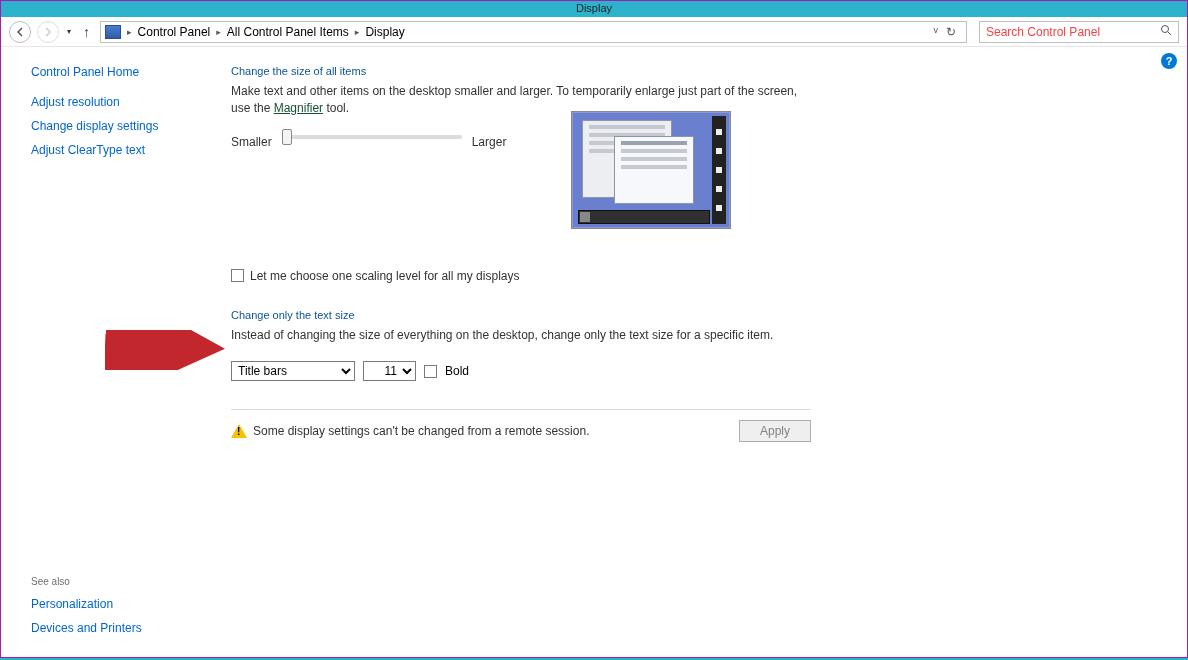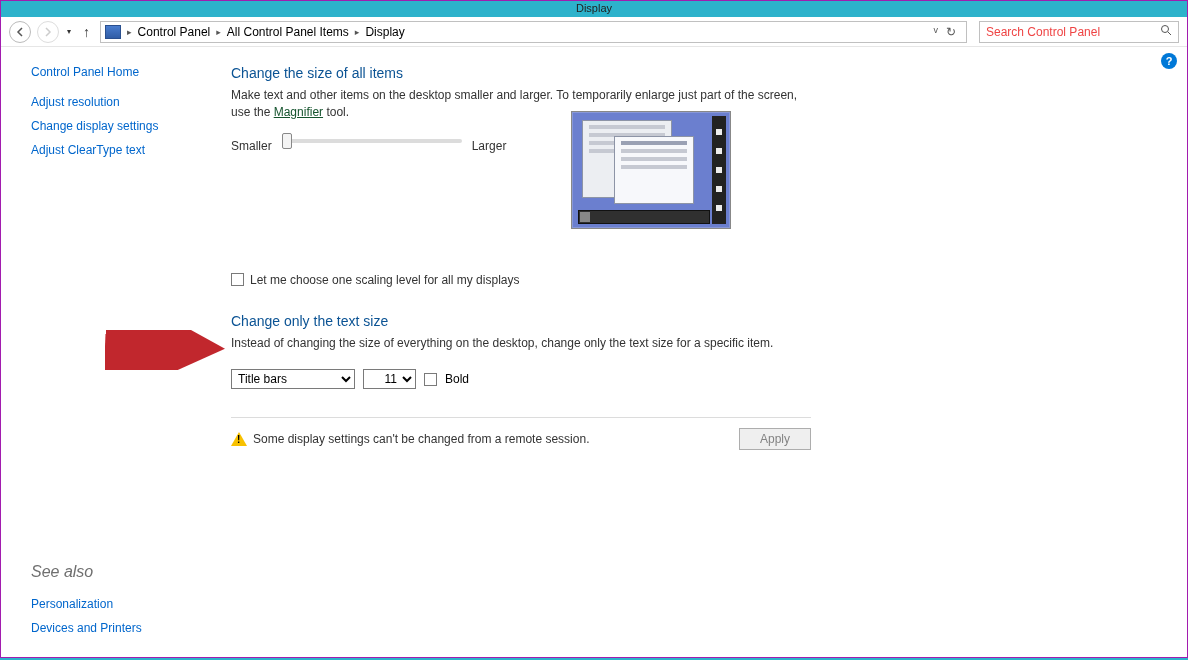--- a/index.html
+++ b/index.html
@@ -111,7 +111,7 @@
   h2.sec {
     font-weight: normal;
     color: #0b5394;
-    font-size: 14px;
+    font-size: 11px;
     margin: 0 0 6px 0;
   }
   .desc {

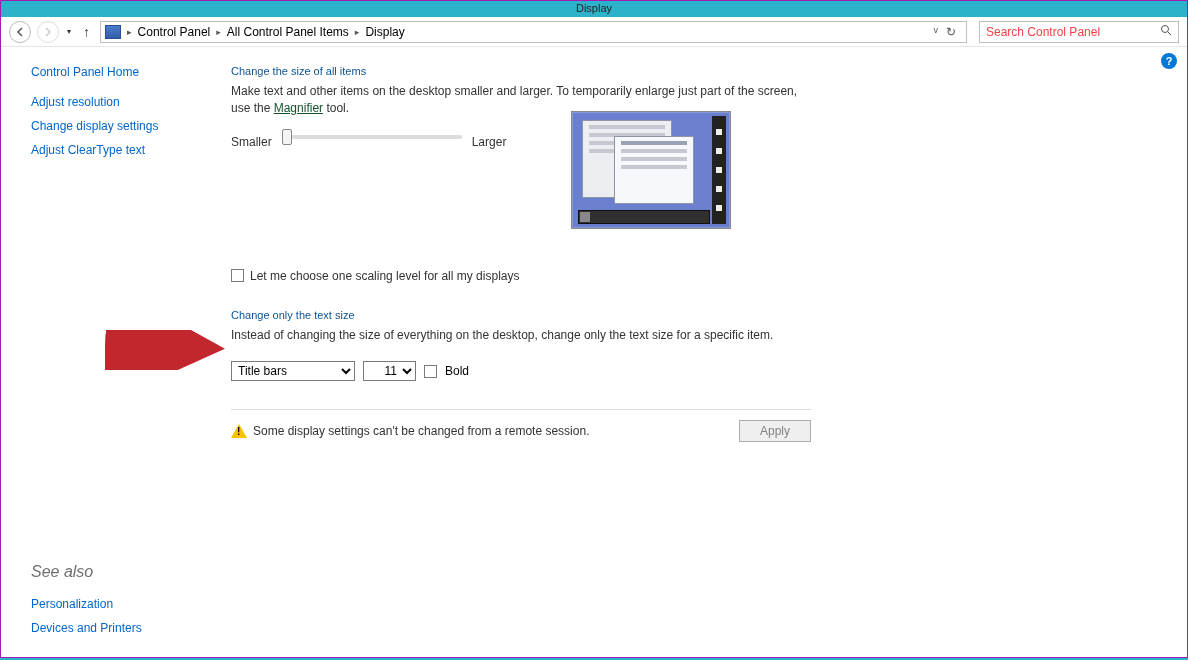--- a/index.html
+++ b/index.html
@@ -102,7 +102,7 @@
     cursor: pointer;
   }
   .side-sep { flex: 1; }
-  .seealso-h { color: #6f6f6f; font-size: 16px; margin-bottom: 16px; font-style: italic;}
+  .seealso-h { color: #6f6f6f; font-size: 10px; margin-bottom: 10px;}
   .main {
     flex: 1;
     padding: 18px 30px 18px 20px;

